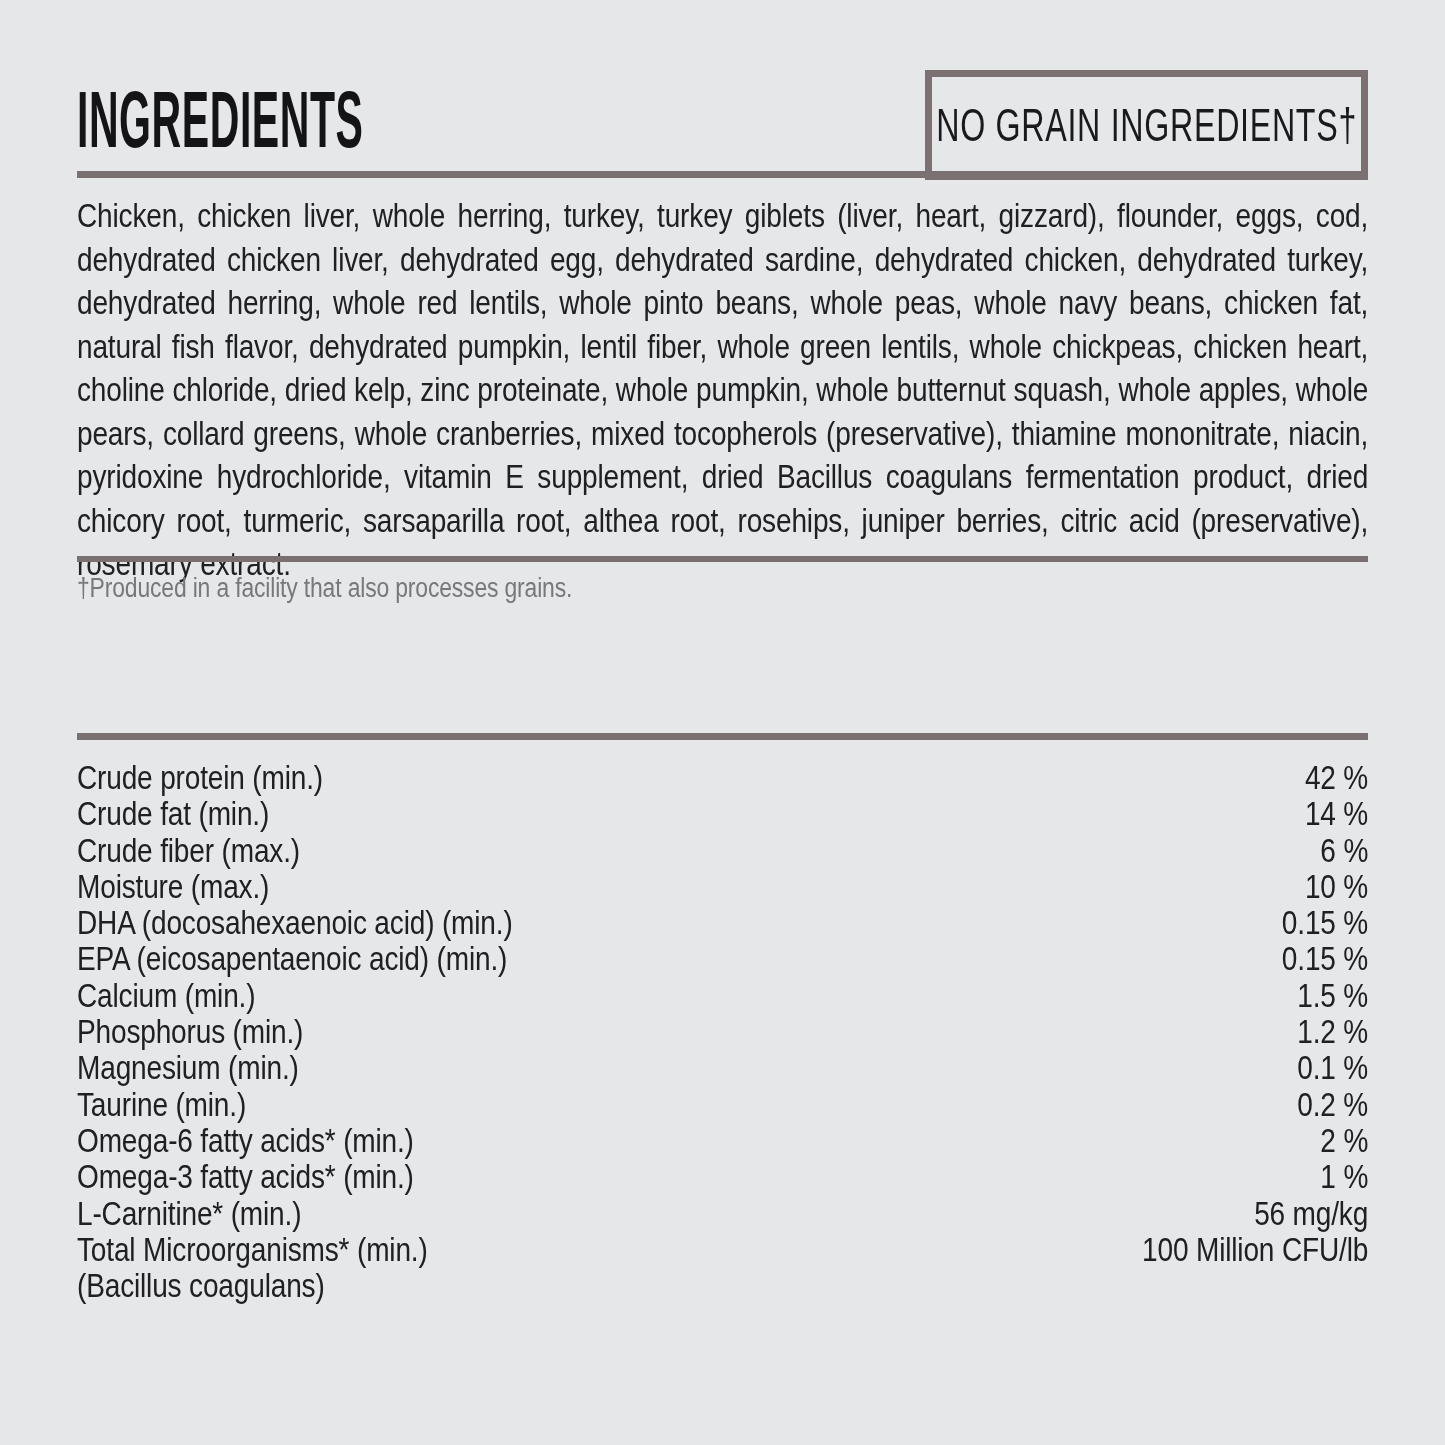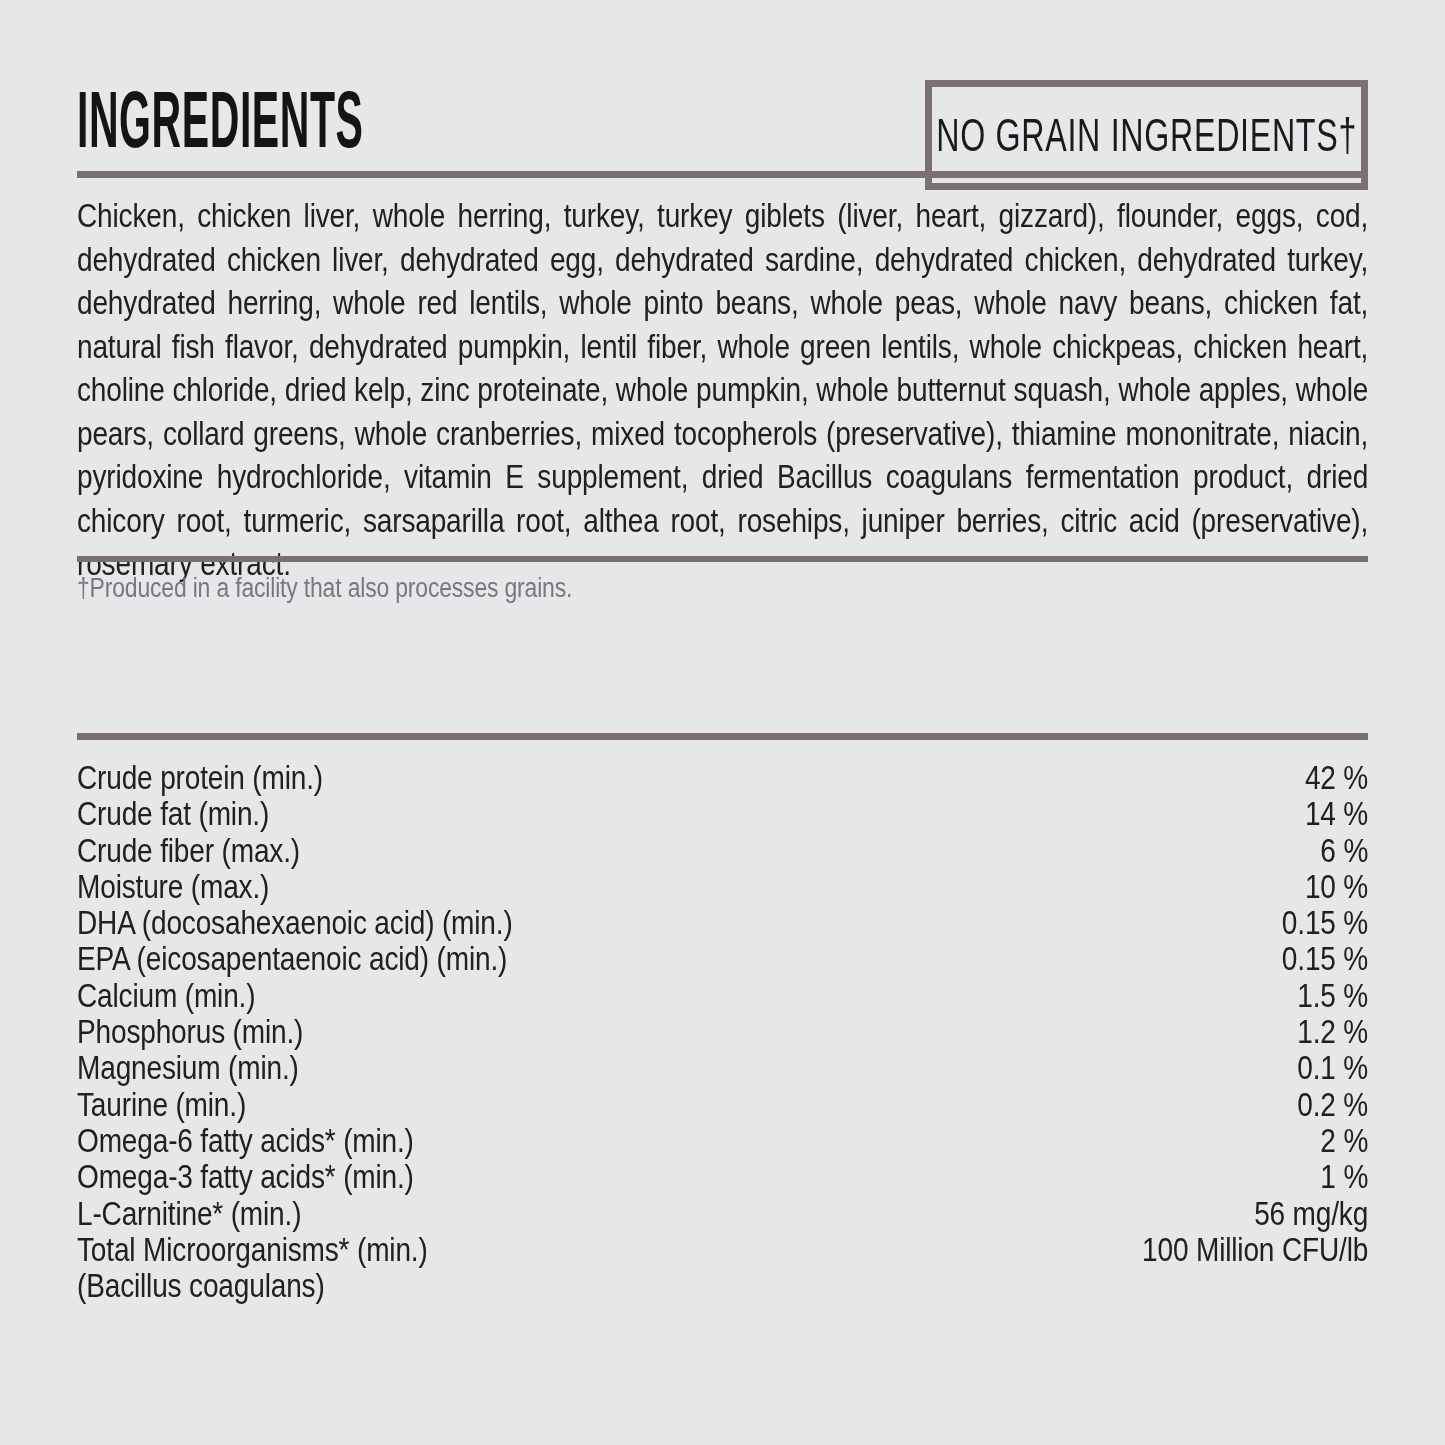--- a/index.html
+++ b/index.html
@@ -39,7 +39,7 @@
   
   .badge {
     left: 925px;
-    top: 80px;
+    top: 70px;
     width: 443px;
     height: 110px;
     box-sizing: border-box;

